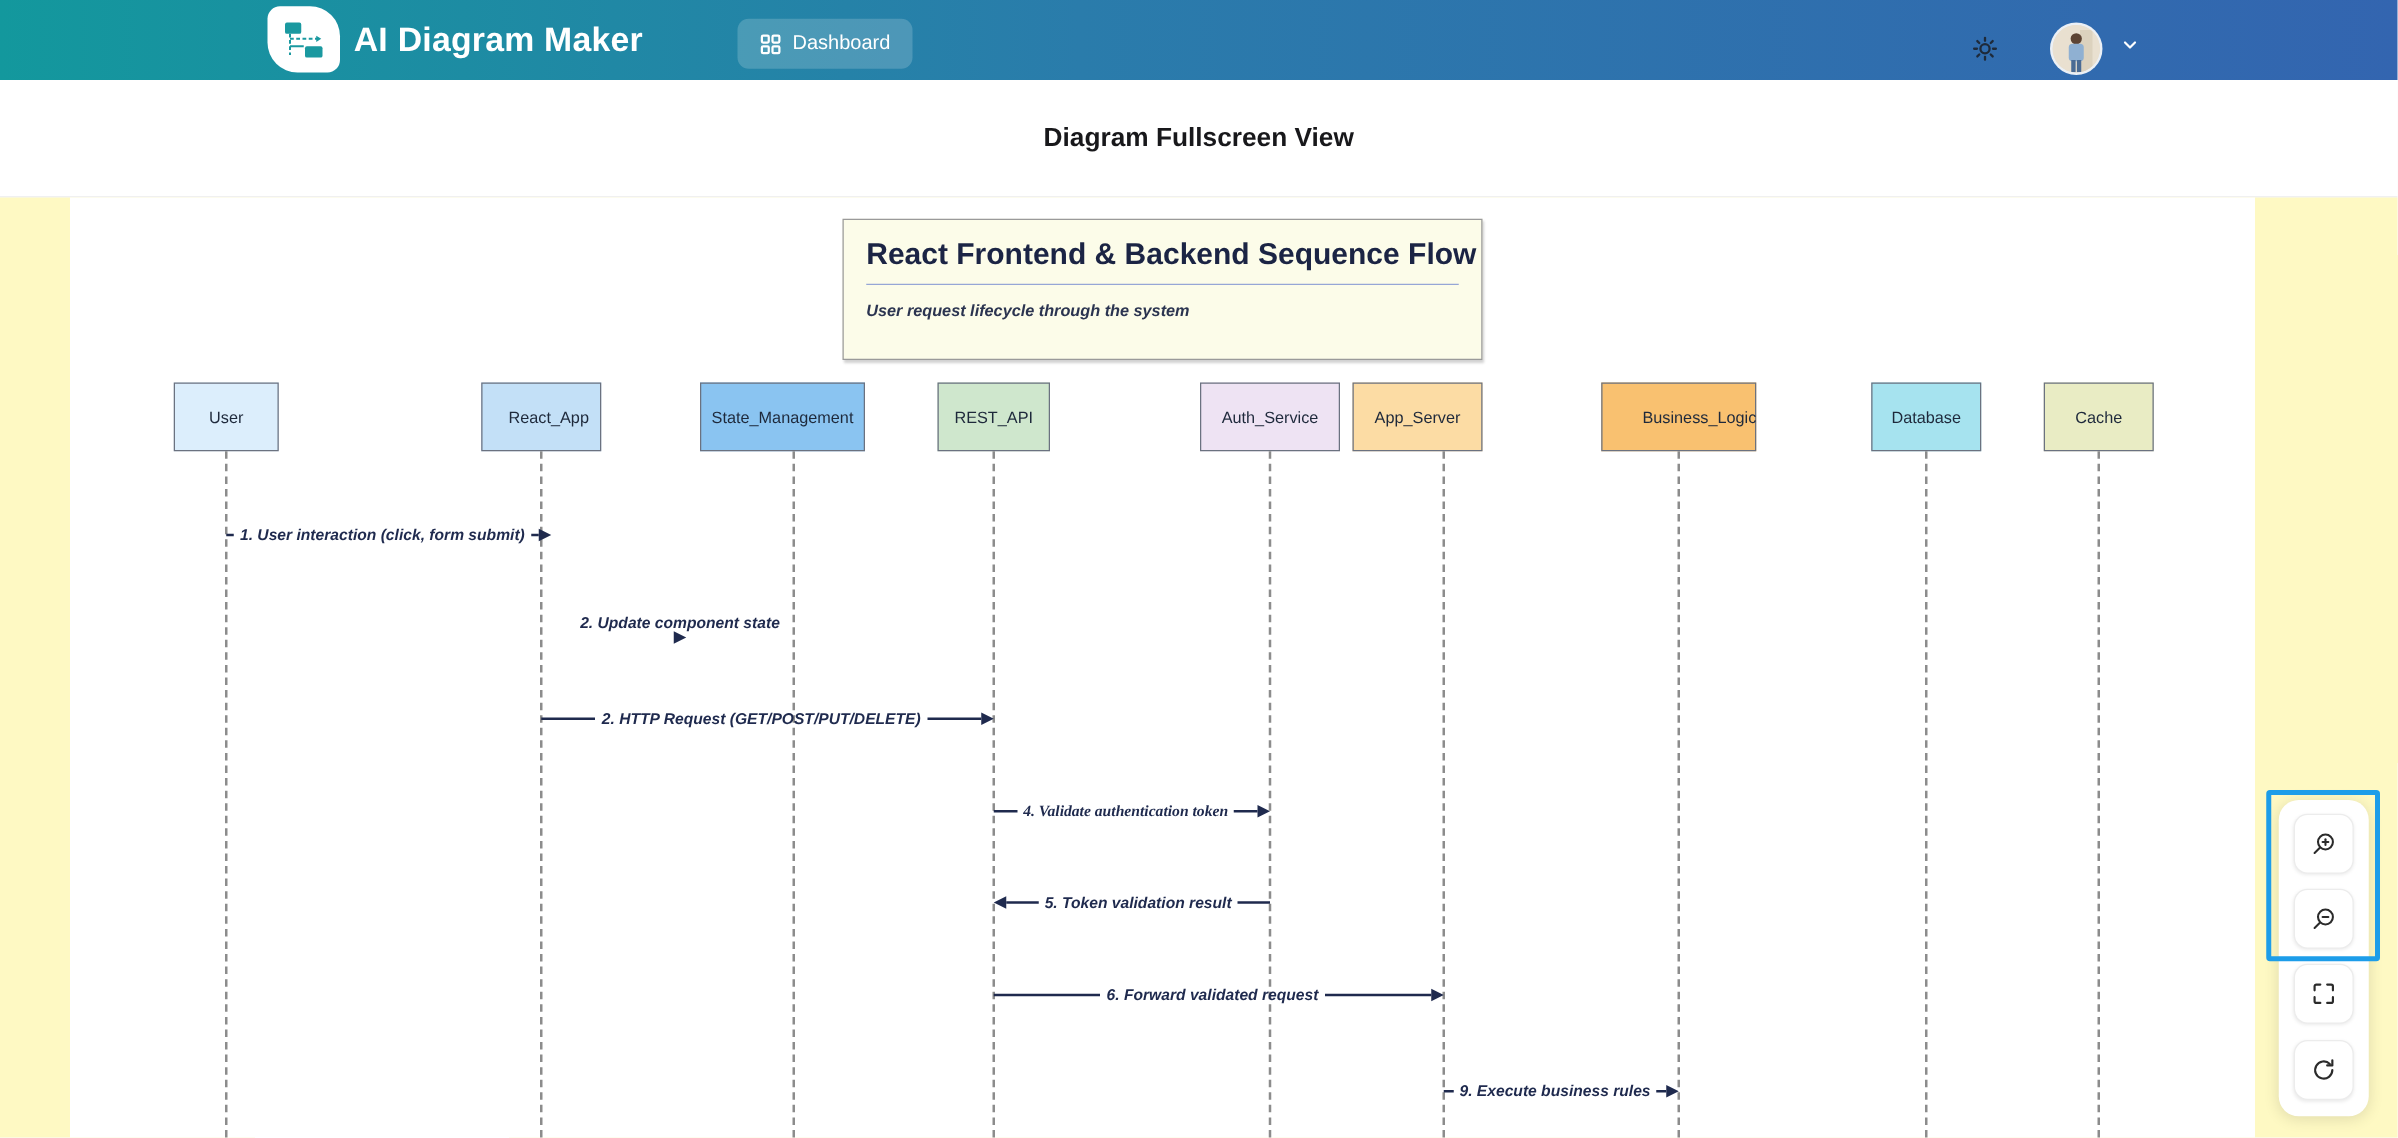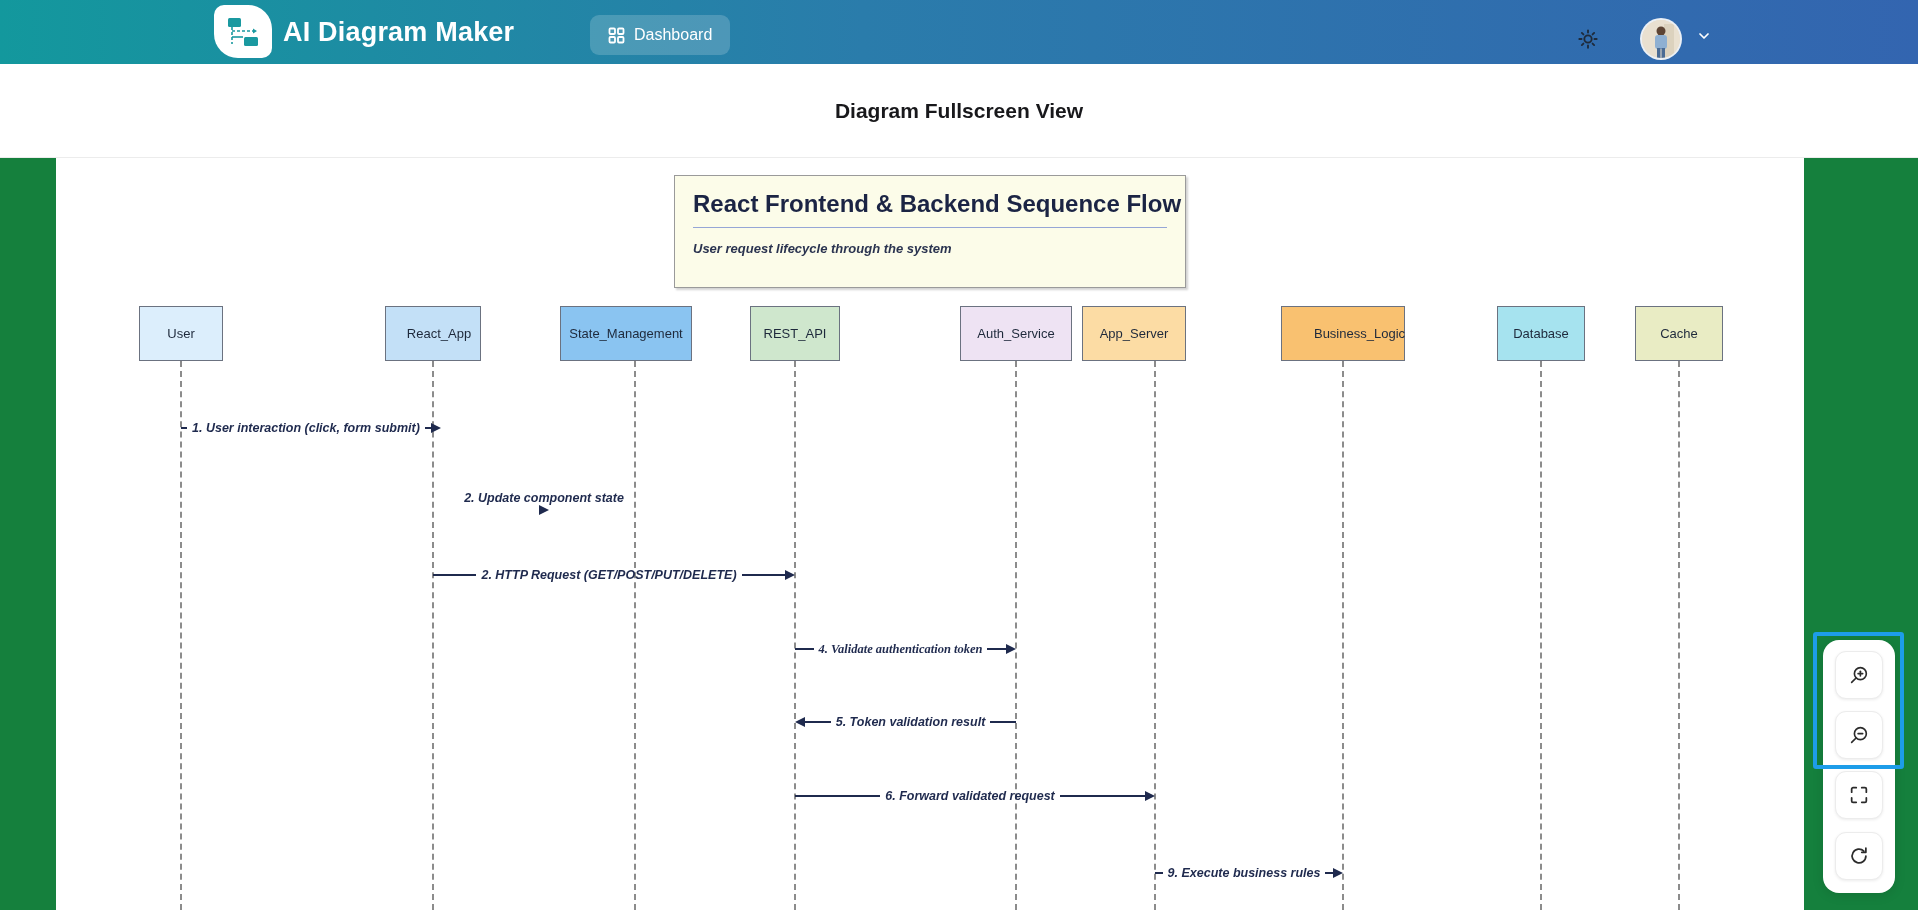--- a/index.html
+++ b/index.html
@@ -31,7 +31,7 @@
     display:flex; align-items:center; justify-content:center; cursor:pointer; }
 
   
-  .main { position:absolute; left:0; top:158px; width:1918px; height:752px; background:#15803d; }
+  .main { position:absolute; left:0; top:158px; width:1918px; height:752px; background:#fef9c3; }
   .canvas { position:absolute; left:56px; top:0; width:1748px; height:752px; background:#ffffff; }
 
   .diagram-title-box { position:absolute; left:618px; top:17px; width:512px; height:113px;

